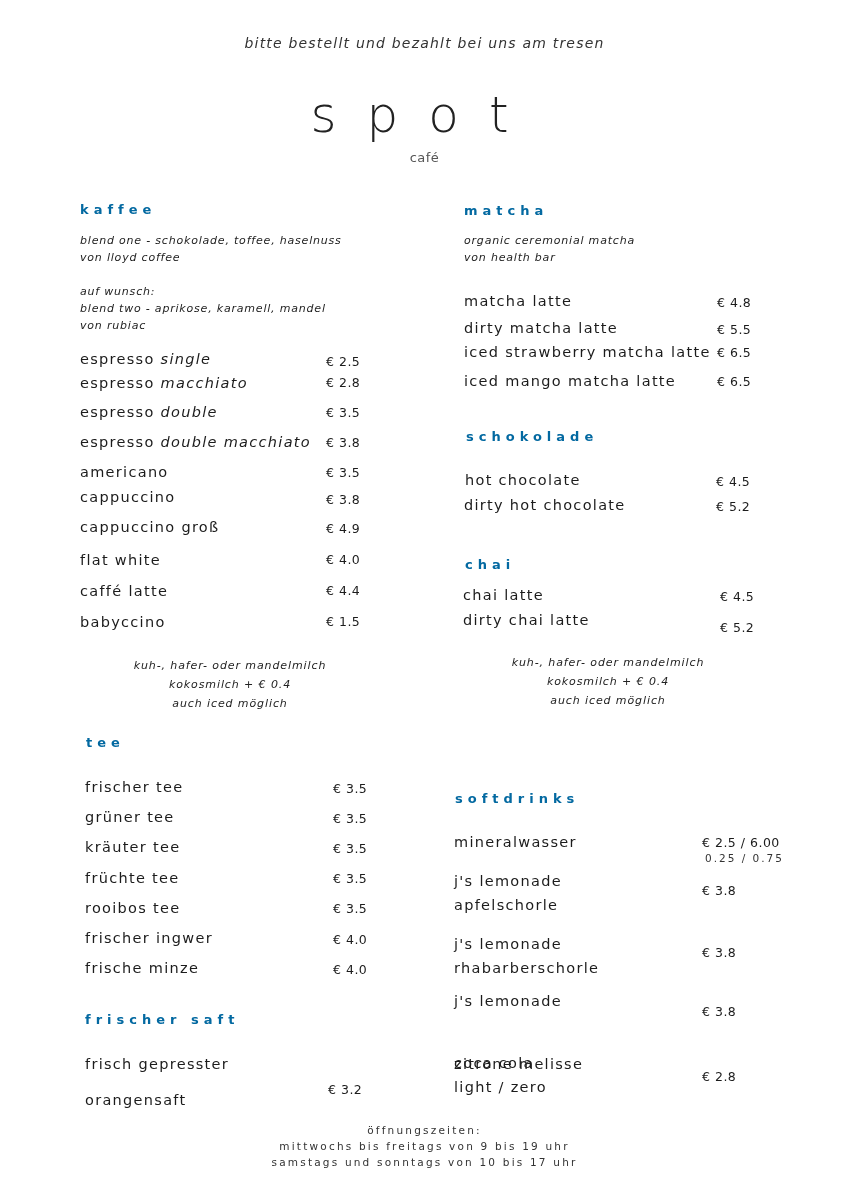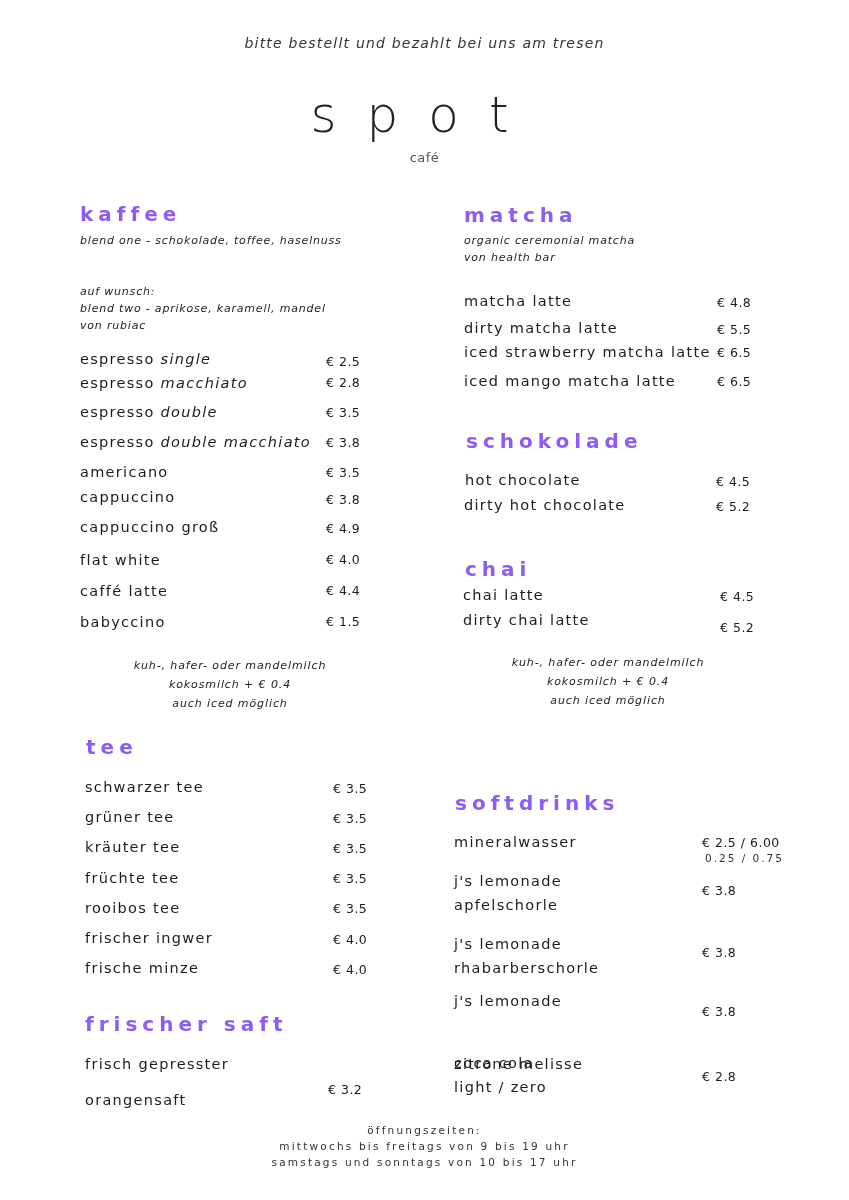--- a/index.html
+++ b/index.html
@@ -9,7 +9,7 @@
   .tagline { font-style: italic; font-size: 14px; letter-spacing: 1.2px; color: #333; width: 849px; text-align: center; left: 0; top: 35px; font-weight: 300; }
   .logo { font-size: 50px; letter-spacing: 30px; font-weight: 200; color: #222; left: 0; width: 849px; text-align: center; top: 86px; font-family: "DejaVu Sans", sans-serif; -webkit-text-stroke: 0; }
   .cafe { font-size: 13px; color: #555; left: 0; width: 849px; text-align: center; top: 150px; letter-spacing: 0.5px; }
-  .heading { font-weight: bold; font-size: 20px; letter-spacing: 5px; color: #8b5cf6; }
+  .heading { font-weight: bold; font-size: 13px; letter-spacing: 5px; color: #0369a1; }
   .desc { font-style: italic; font-size: 11px; letter-spacing: 0.8px; line-height: 17px; color: #222; }
   .item { font-size: 14.5px; letter-spacing: 1.3px; color: #1c1c1c; }
   .item i { font-style: italic; }

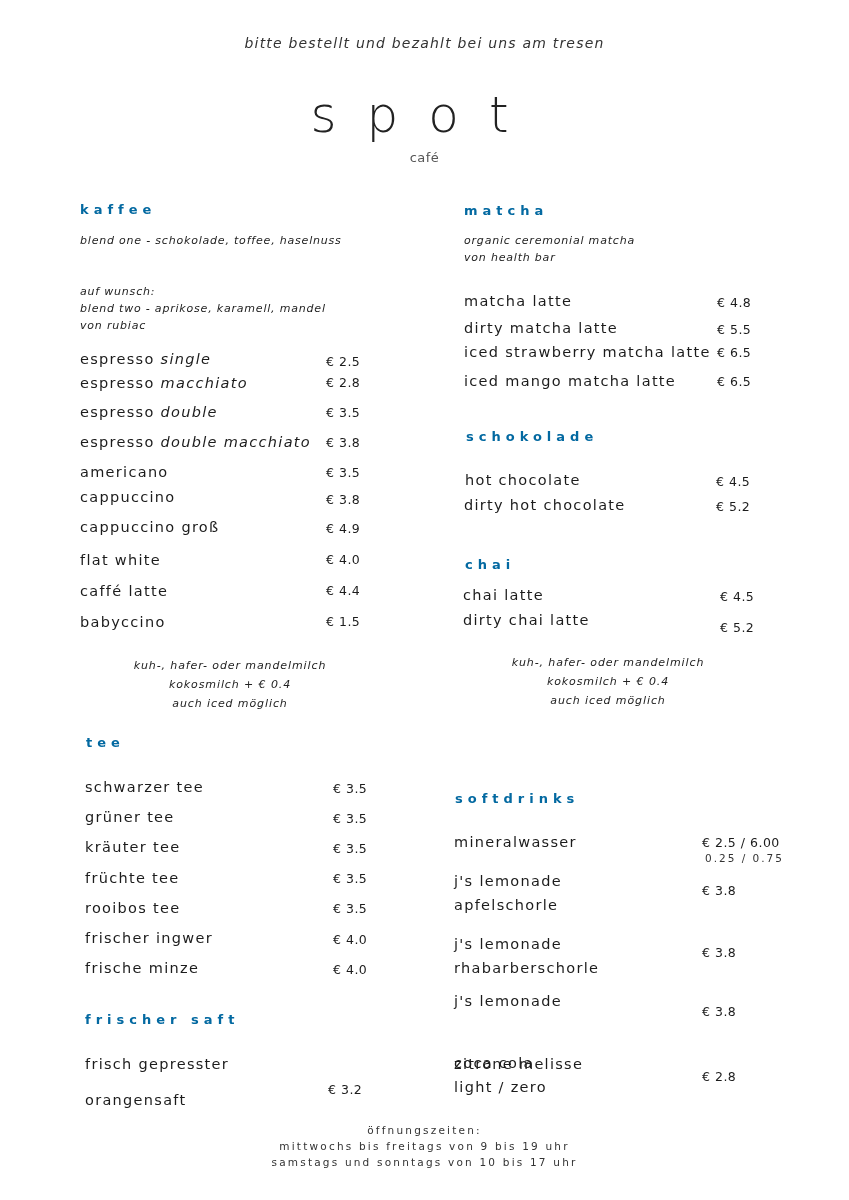--- a/index.html
+++ b/index.html
@@ -29,6 +29,7 @@
   <div class="abs heading" style="left:80px; top:202px;">kaffee</div>
   <div class="abs desc" style="left:80px; top:232px;">
     <div>blend one - schokolade, toffee, haselnuss</div>
+    <div>von lloyd coffee</div>
   </div>
   <div class="abs desc" style="left:80px; top:283px;">
     <div>auf wunsch:</div>

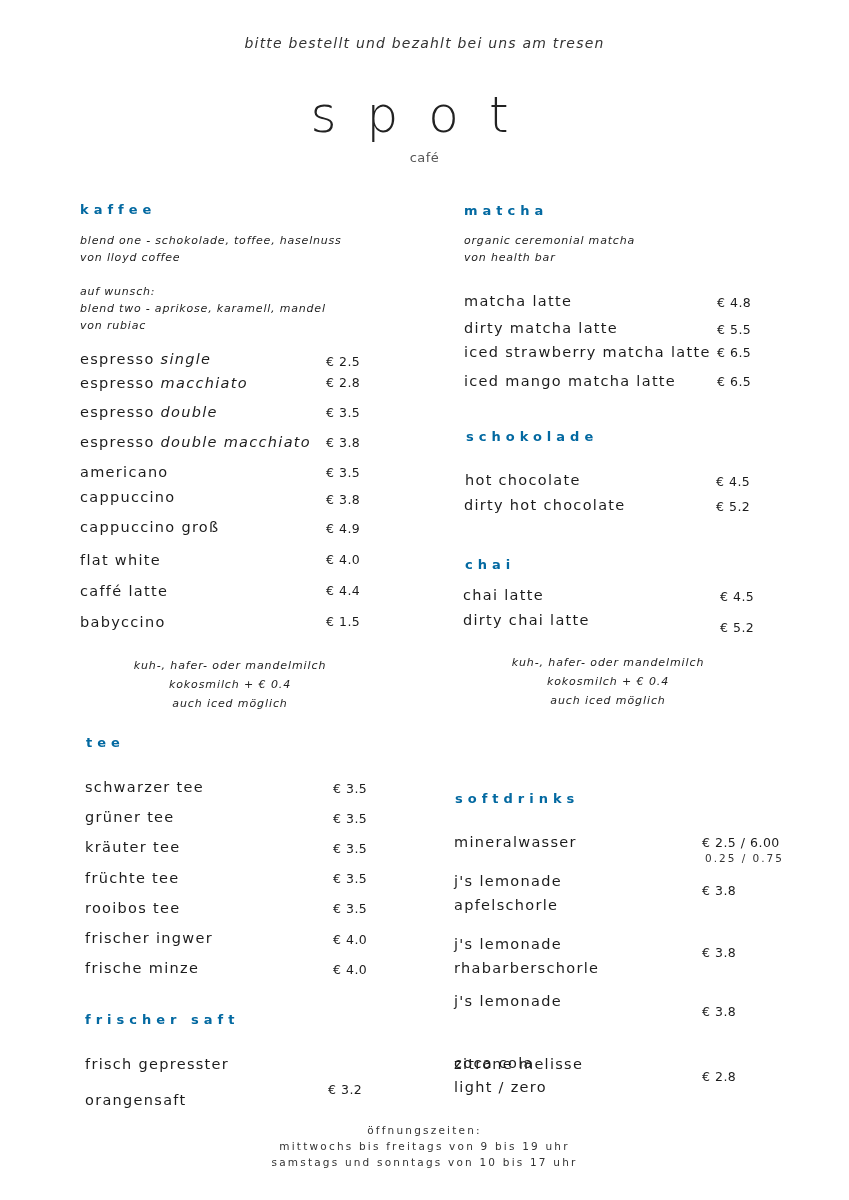--- a/index.html
+++ b/index.html
@@ -113,7 +113,7 @@
 
 <div>
   <div class="abs heading" style="left:86px; top:735px;">tee</div>
-  <div class="abs item" style="left:85px; top:779px;">schwarzer tee</div>
+  <div class="abs item" style="left:85px; top:779px;">frischer tee</div>
   <div class="abs price" style="left:333px; top:781px;">€ 3.5</div>
   <div class="abs item" style="left:85px; top:809px;">grüner tee</div>
   <div class="abs price" style="left:333px; top:811px;">€ 3.5</div>

